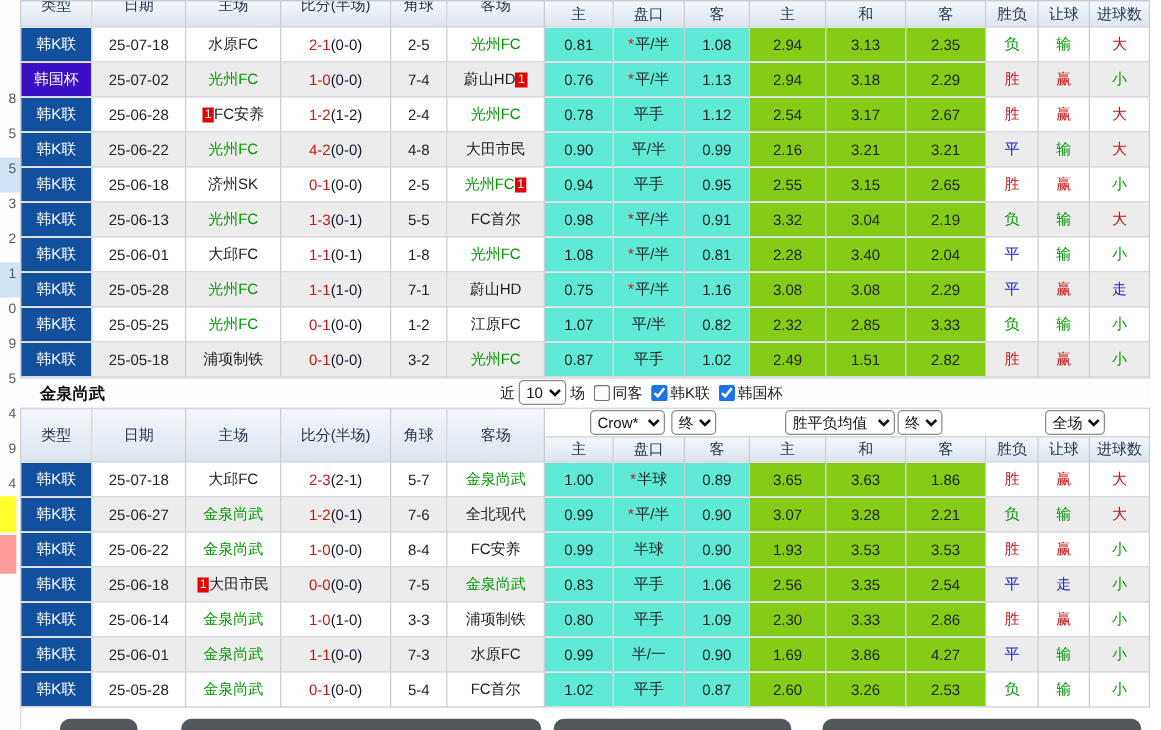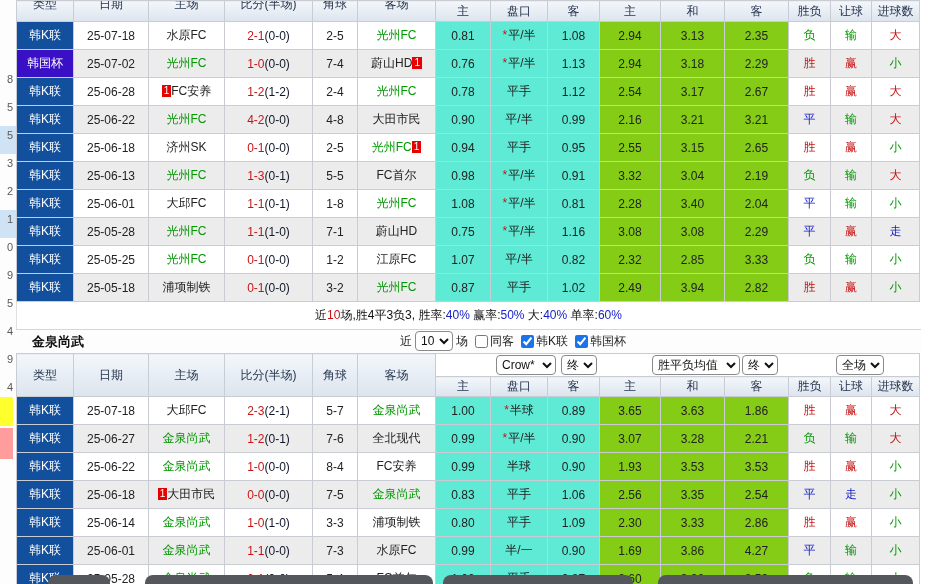--- a/index.html
+++ b/index.html
@@ -303,7 +303,7 @@
             <td class="ah hdc"><span>平手</span></td>
             <td class="ah">1.02</td>
             <td class="eu">2.49</td>
-            <td class="eu">3.94</td>
+            <td class="eu">1.51</td>
             <td class="eu">2.82</td>
             <td class="res cr">胜</td>
             <td class="res cr">赢</td>

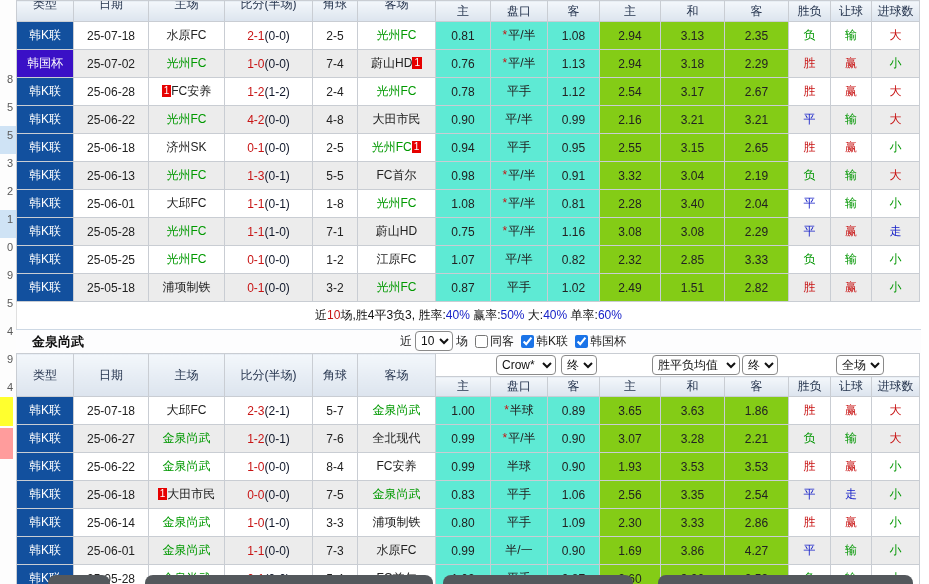--- a/index.html
+++ b/index.html
@@ -312,7 +312,6 @@
         </tbody>
     </table>
 
-    <div class="summary"><span>近</span><span class="n">10</span><span>场,胜4平3负3, 胜率:</span><span class="v">40%</span><span> 赢率:</span><span class="v">50%</span><span> 大:</span><span class="v">40%</span><span> 单率:</span><span class="v">60%</span></div>
 
     <div class="secbar">
       <span class="title">金泉尚武</span>

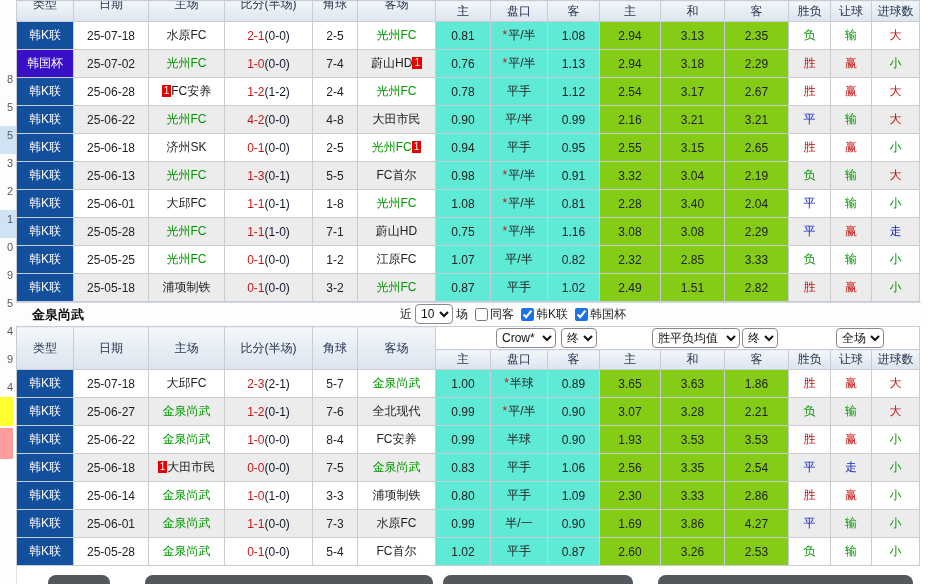--- a/index.html
+++ b/index.html
@@ -46,7 +46,7 @@
   .secbar .title{font-weight:bold;font-size:13px;margin-left:16px;color:#111;}
   .controls{position:absolute;left:384px;top:1px;display:flex;align-items:center;font-size:12px;color:#222;}
   .controls select{margin:0 3px;}
-  select{font-size:12px;height:20px;border:1px solid #8a8a8a;border-radius:4px;background:#fff;padding:0 1px;color:#111;margin-left:24px;}
+  select{font-size:12px;height:20px;border:1px solid #8a8a8a;border-radius:4px;background:#fff;padding:0 1px;color:#111;}
   input[type=checkbox]{width:13px;height:13px;accent-color:#1a73e8;margin:0 2px 0 7px;}
   .controls label{display:flex;align-items:center;}
 

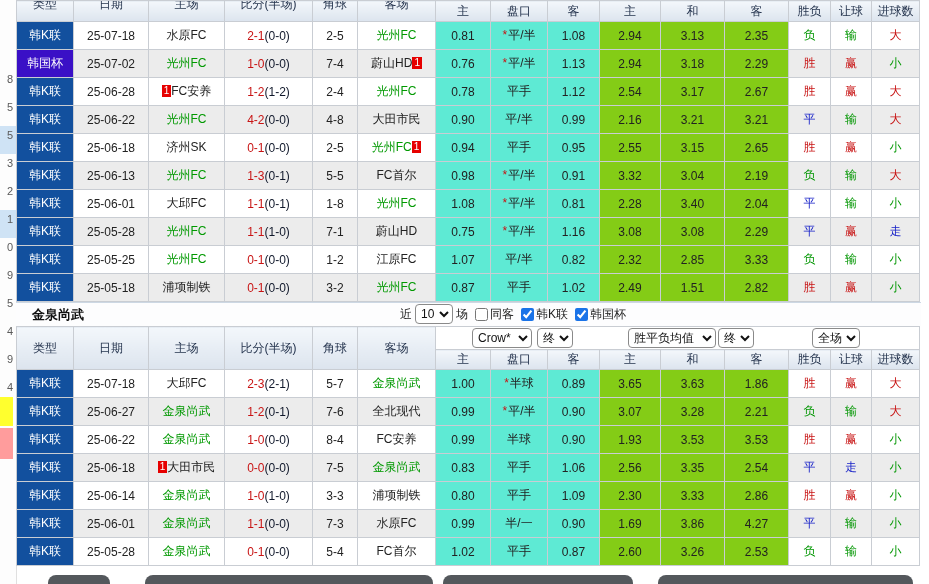--- a/index.html
+++ b/index.html
@@ -57,7 +57,7 @@
   #sel-end1{left:101px;width:36px;}
   #sel-avg{left:192px;width:88px;}
   #sel-end2{left:282px;width:36px;}
-  #sel-scope{left:376px;width:48px;}
+  #sel-scope{left:400px;width:48px;}
 
   .bseg{position:absolute;bottom:0;height:9px;background:#54585c;border-radius:8px 8px 0 0;z-index:6;}
 </style>

